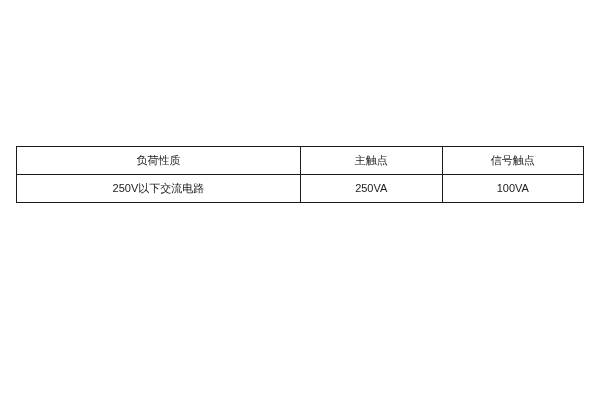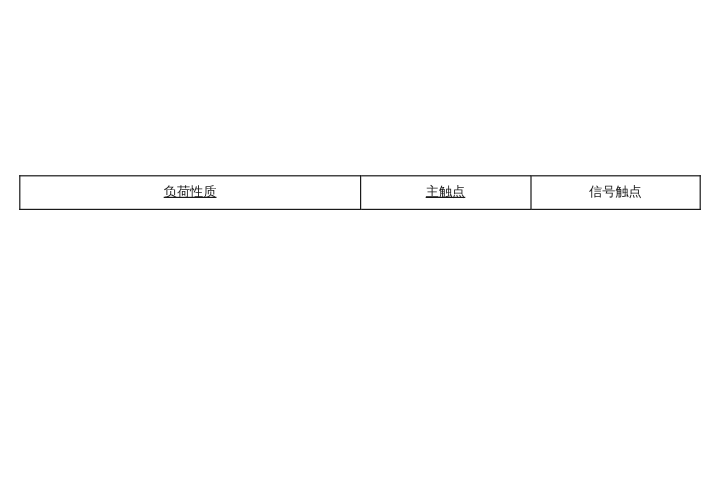--- a/index.html
+++ b/index.html
@@ -44,7 +44,6 @@
   }
   table.spec-table td.col-desc {
     width: 50.5%;
-    text-decoration: underline;
   }
   table.spec-table td.col-main {
     width: 24.8%;

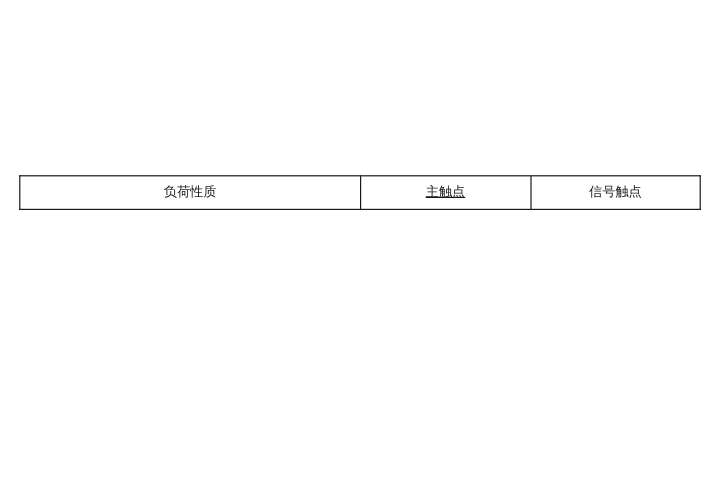--- a/index.html
+++ b/index.html
@@ -47,7 +47,6 @@
   }
   table.spec-table td.col-main {
     width: 24.8%;
-    text-decoration: underline;
   }
   table.spec-table td.col-signal {
     width: 24.7%;

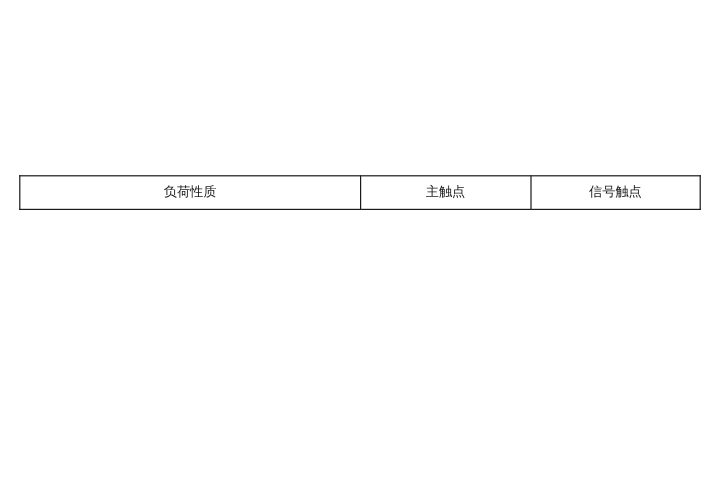--- a/index.html
+++ b/index.html
@@ -67,6 +67,11 @@
           <td class="col-main">主触点</td>
           <td class="col-signal">信号触点</td>
         </tr>
+        <tr>
+          <td class="col-desc">250V以下交流电路</td>
+          <td class="col-main">250VA</td>
+          <td class="col-signal">100VA</td>
+        </tr>
       </tbody>
     </table>
   </div>

